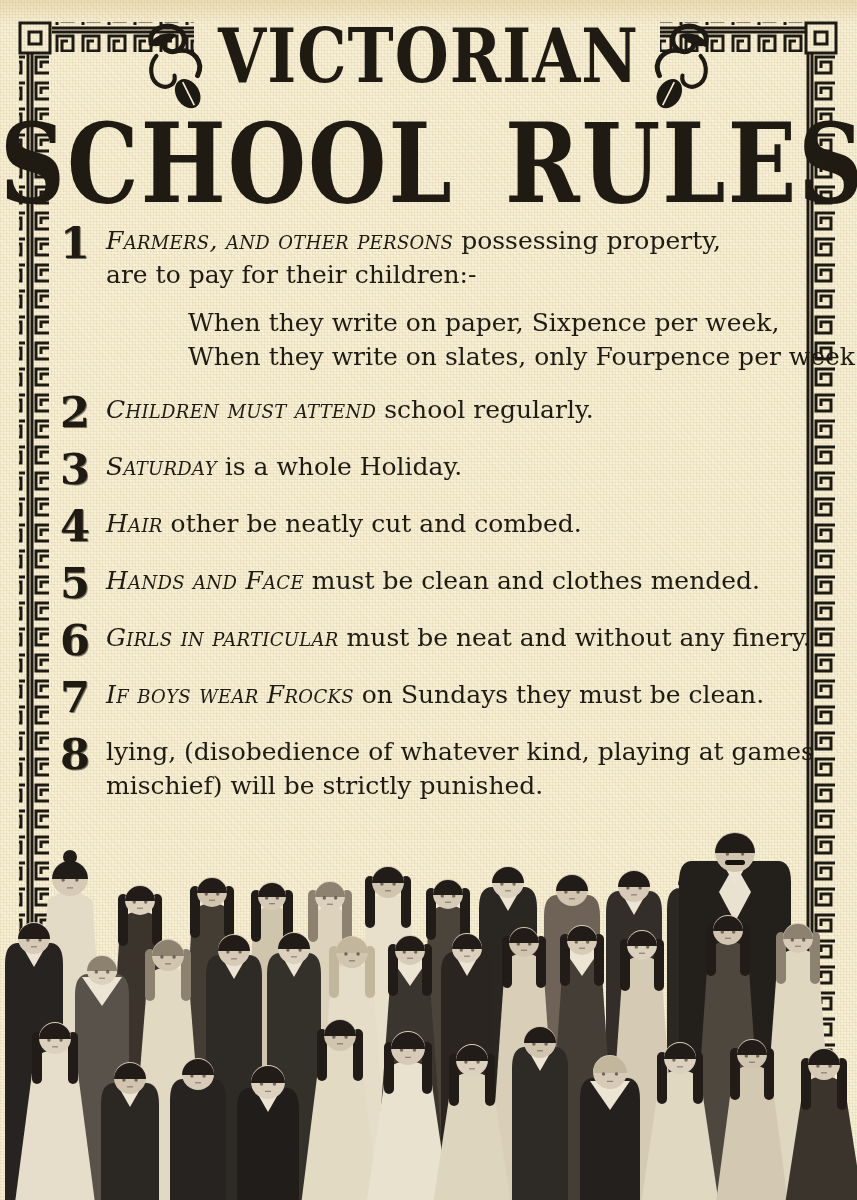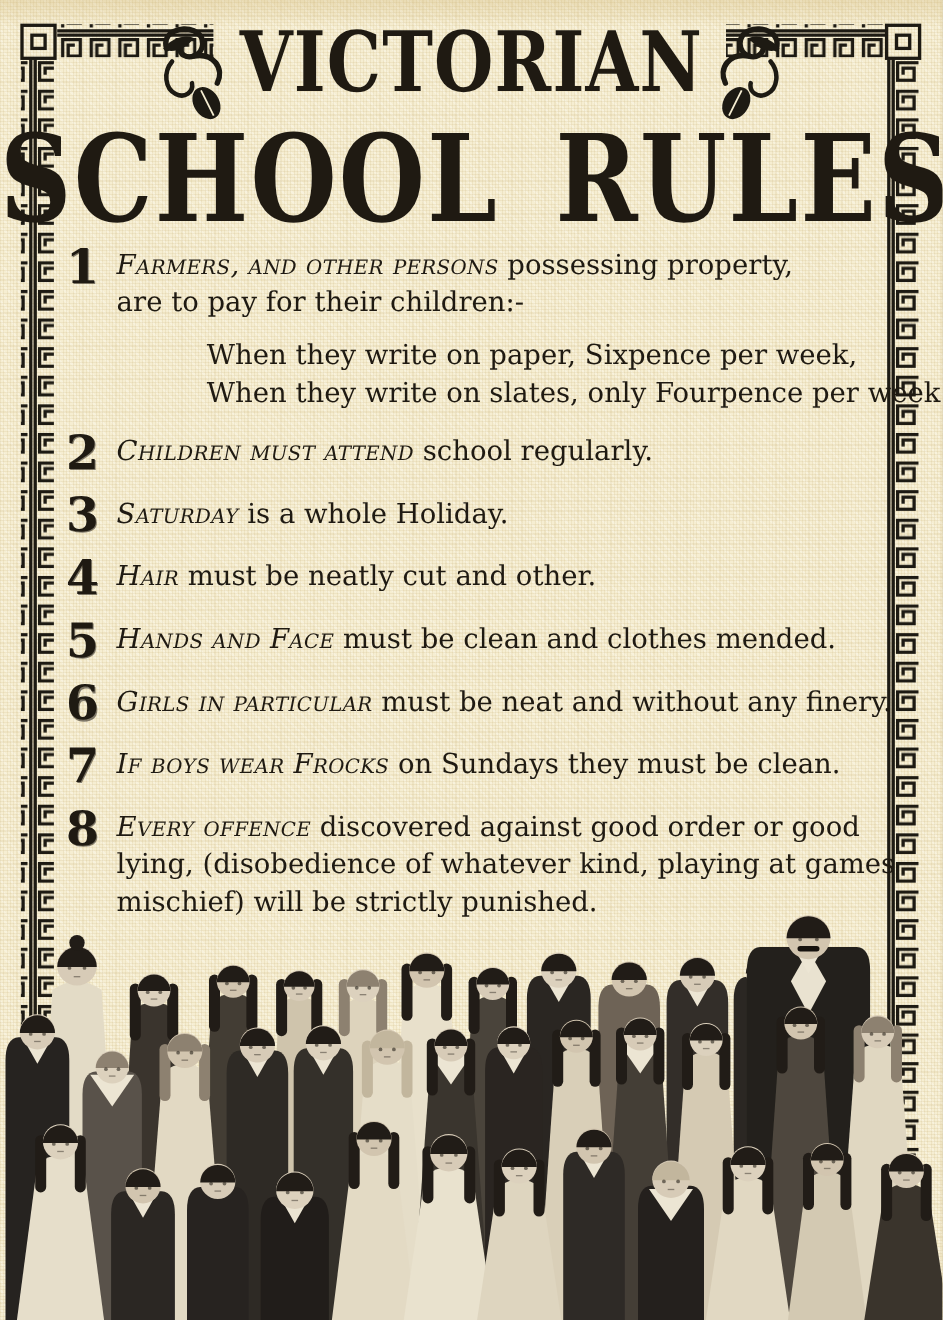--- a/index.html
+++ b/index.html
@@ -133,7 +133,7 @@
       <div class="rule">
         <span class="rule-num">4</span>
         <div class="rule-body">
-          <div class="rule-line"><span class="sc">Hair</span><span> must be neatly cut and other.</span></div>
+          <div class="rule-line"><span class="sc">Hair</span><span> other be neatly cut and combed.</span></div>
         </div>
       </div>
       <div class="rule">

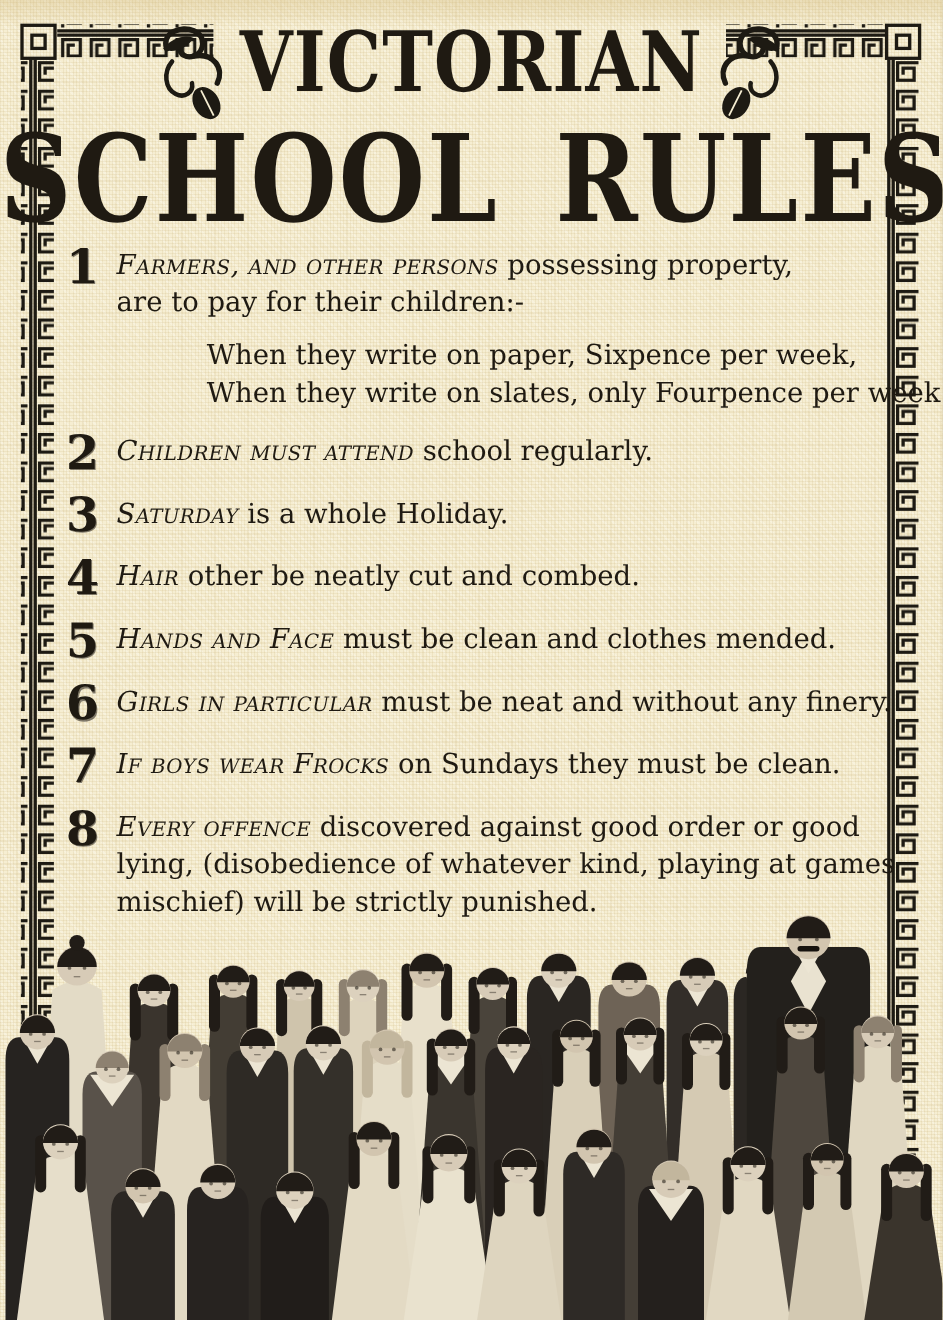--- a/index.html
+++ b/index.html
@@ -157,7 +157,6 @@
       <div class="rule">
         <span class="rule-num">8</span>
         <div class="rule-body">
-          <div class="rule-line"><span class="sc">Every offence</span><span> discovered against good order or good</span></div>
           <div class="rule-line"><span>lying, (disobedience of whatever kind, playing at games</span></div>
           <div class="rule-line"><span>mischief) will be strictly punished.</span></div>
         </div>

